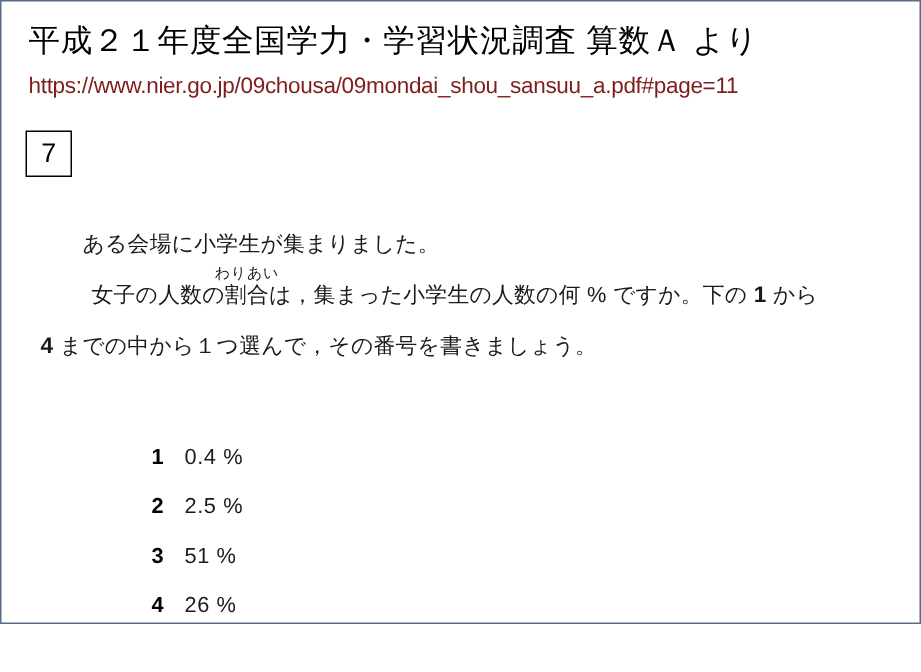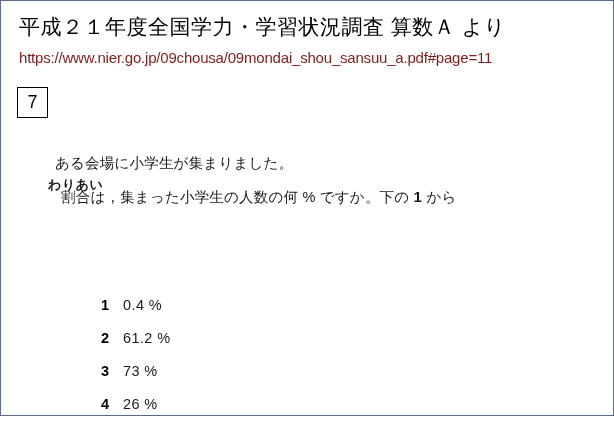--- a/index.html
+++ b/index.html
@@ -90,11 +90,10 @@
     top: -11px;
     left: 50%;
     transform: translateX(-50%);
-    font-size: 13px;
+    font-size: 10px;
     letter-spacing: 0.5px;
     white-space: nowrap;
     color: #1a1a1a;
-    font-weight: bold;
   }
   .choices {
     position: absolute;

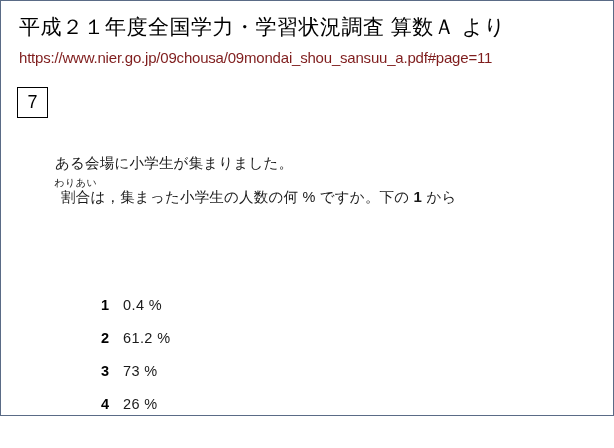--- a/index.html
+++ b/index.html
@@ -135,7 +135,7 @@
   <div class="body-block">
     <div class="body-line">ある会場に小学生が集まりました。</div>
     <div class="body-line indent">
-      <span class="ruby-wrap"><span class="ruby">わりあい</span><span>割合</span></span><span>は，集まった小学生の人数の何 % ですか。下の</span>&nbsp;<span class="bold-num">1</span>&nbsp;<span>から</span>
+      <span>女子の人数の</span><span class="ruby-wrap"><span class="ruby">わりあい</span><span>割合</span></span><span>は，集まった小学生の人数の何 % ですか。下の</span>&nbsp;<span class="bold-num">1</span>&nbsp;<span>から</span>
     </div>
   </div>
 

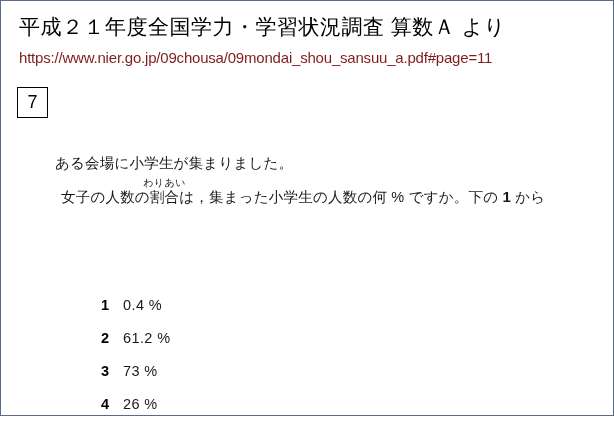--- a/index.html
+++ b/index.html
@@ -137,6 +137,9 @@
     <div class="body-line indent">
       <span>女子の人数の</span><span class="ruby-wrap"><span class="ruby">わりあい</span><span>割合</span></span><span>は，集まった小学生の人数の何 % ですか。下の</span>&nbsp;<span class="bold-num">1</span>&nbsp;<span>から</span>
     </div>
+    <div class="body-line wrap2">
+      <span class="bold-num">4</span>&nbsp;<span>までの中から１つ選んで，その番号を書きましょう。</span>
+    </div>
   </div>
 
   <div class="choices">

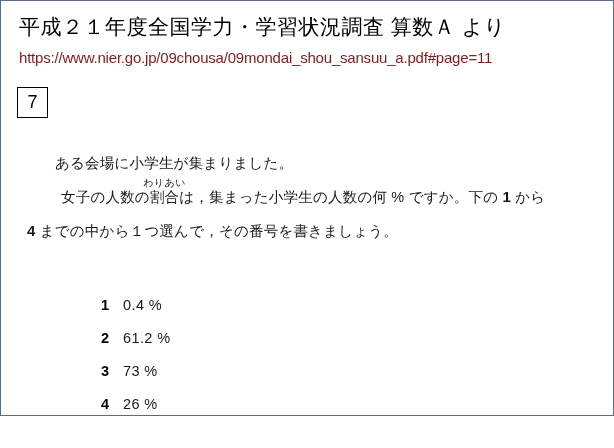--- a/index.html
+++ b/index.html
@@ -149,7 +149,7 @@
     </div>
     <div class="choice">
       <span class="ch-num">2</span>
-      <span class="ch-val">61.2 %</span>
+      <span class="ch-val">2.5 %</span>
     </div>
     <div class="choice">
       <span class="ch-num">3</span>

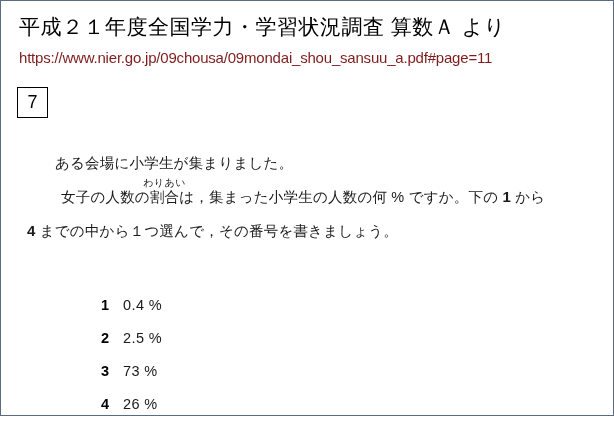--- a/index.html
+++ b/index.html
@@ -153,7 +153,7 @@
     </div>
     <div class="choice">
       <span class="ch-num">3</span>
-      <span class="ch-val">73 %</span>
+      <span class="ch-val">51 %</span>
     </div>
     <div class="choice">
       <span class="ch-num">4</span>

